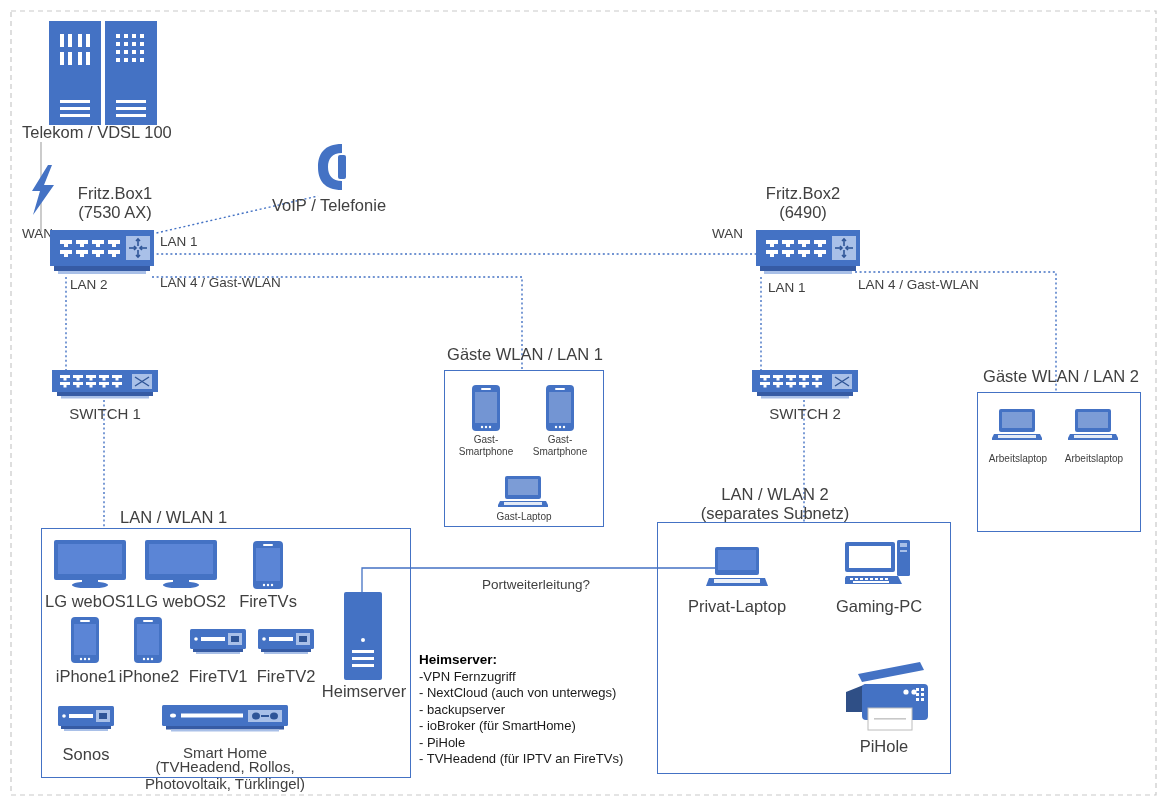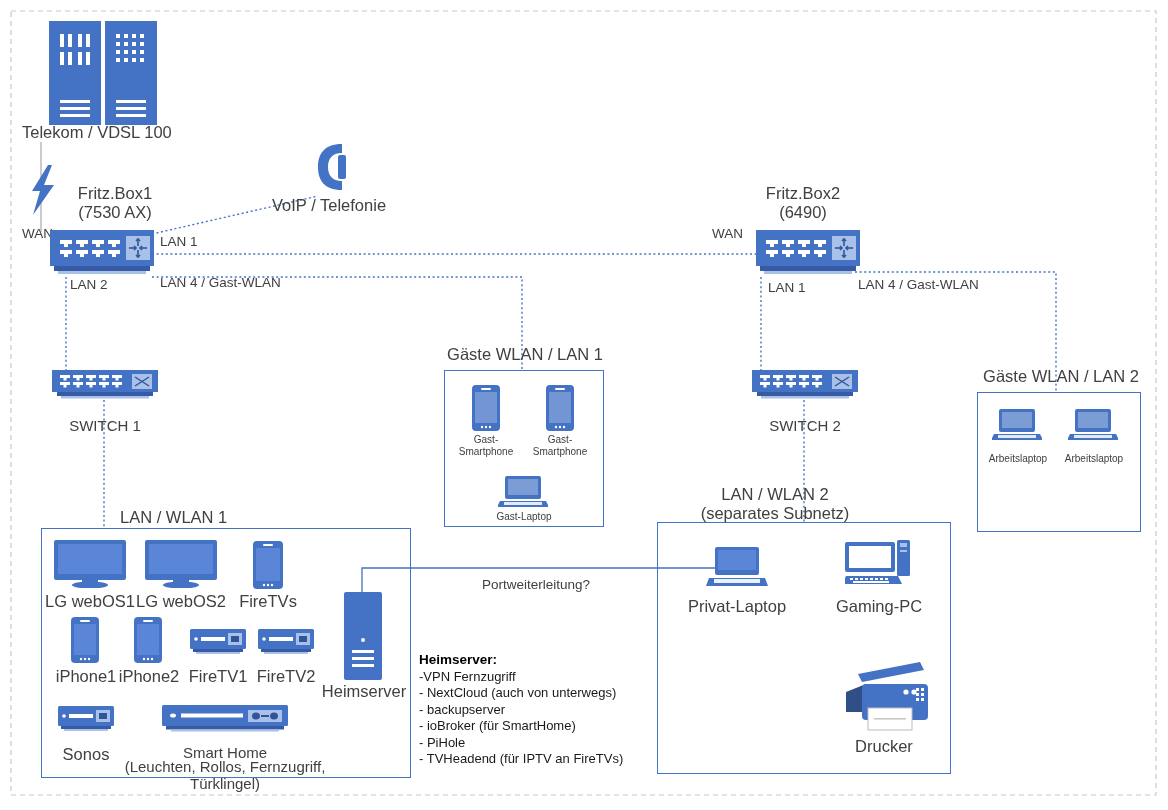--- a/index.html
+++ b/index.html
@@ -17,7 +17,7 @@
   .lbl{position:absolute;white-space:pre;color:#404040;}
   .lbl.c{text-align:center;}
   .t16{font-size:16.5px;}
-  .t15{font-size:15px;margin-top:12px;}
+  .t15{font-size:15px;}
   .t13{font-size:13.5px;}
   .t11{font-size:15px;}
   .t10{font-size:10px;}

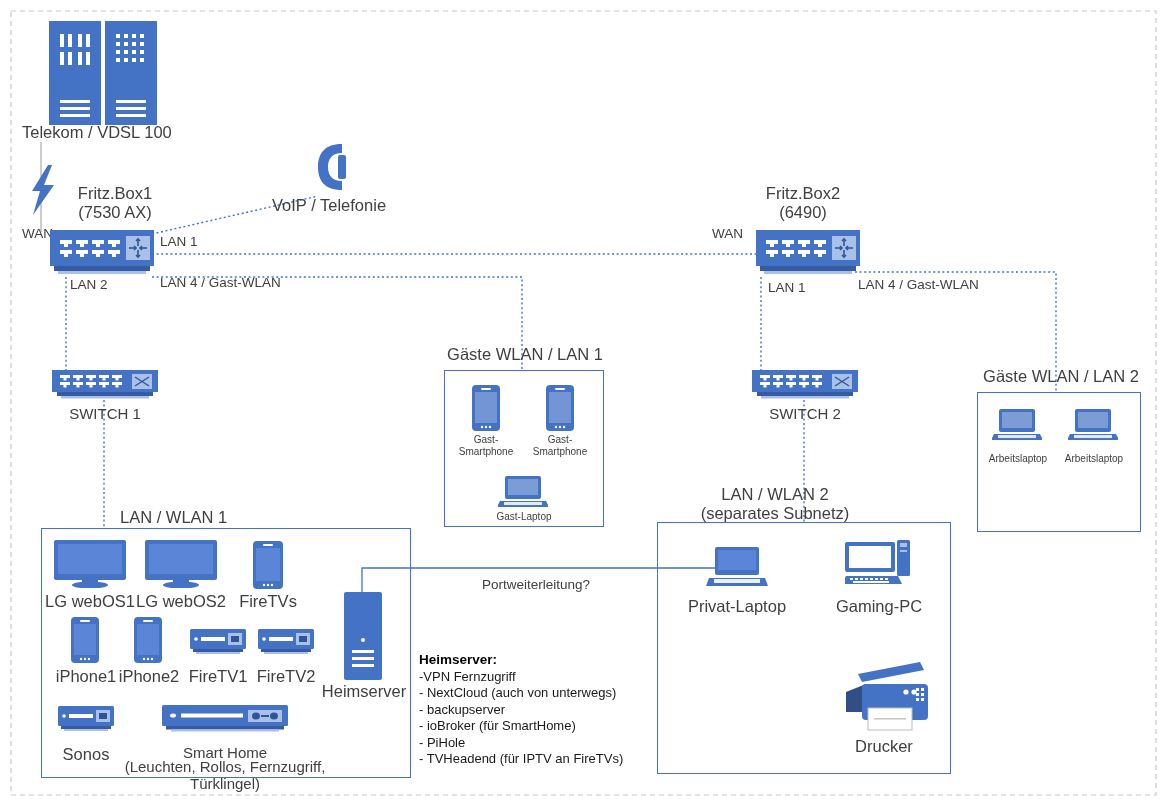--- a/index.html
+++ b/index.html
@@ -499,7 +499,7 @@
       <rect x="34" y="60" width="32" height="1.6" fill="#c8c8c8"></rect>
     </svg>
   </div>
-  <div class="devlabel t16" style="left:832px;top:737px;width:104px;">Drucker</div>
+  <div class="devlabel t16" style="left:832px;top:737px;width:104px;">PiHole</div>
 
 </div>
 

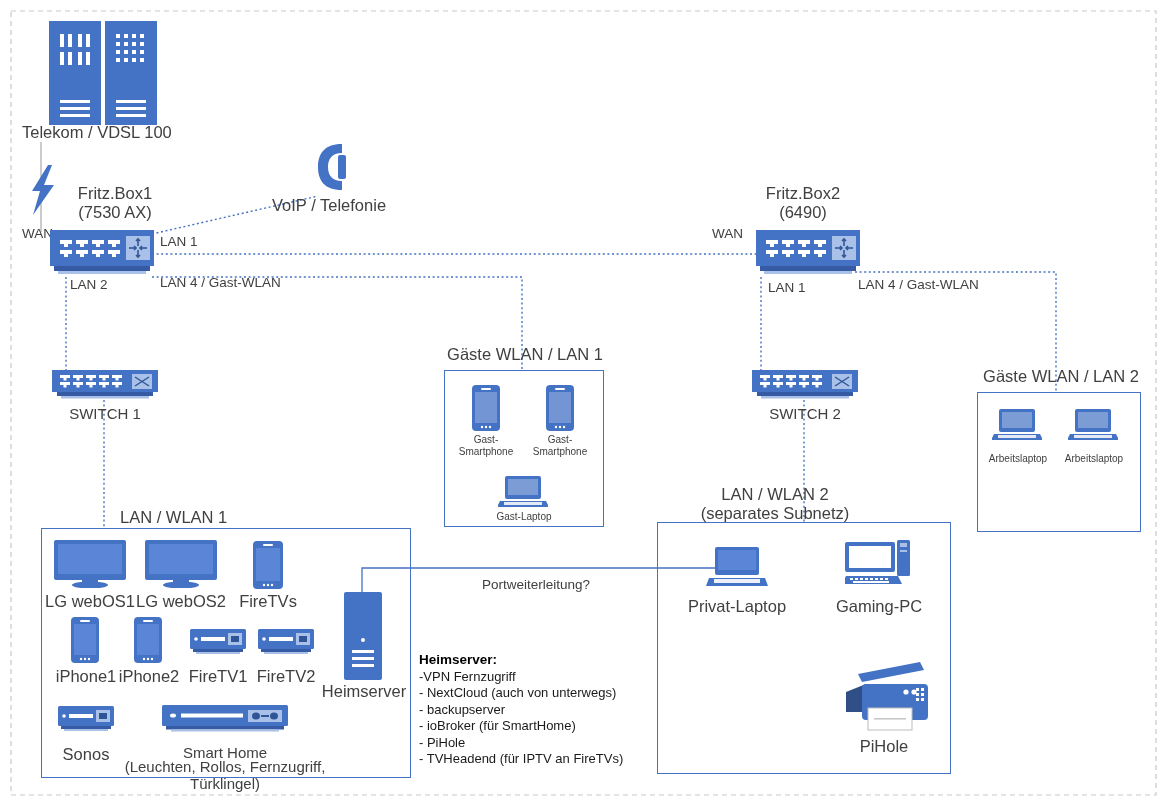--- a/index.html
+++ b/index.html
@@ -418,7 +418,7 @@
     </svg>
   </div>
   <div class="devlabel t11" style="left:165px;top:744px;width:120px;">Smart Home</div>
-  <div class="devlabel t11" style="left:118px;top:758px;width:214px;">(Leuchten, Rollos, Fernzugriff, Türklingel)</div>
+  <div class="devlabel t11" style="left:118px;top:758px;width:214px;">(TVHeadend, Rollos, Photovoltaik, Türklingel)</div>
 
   <div class="icon" style="left:344px;top:592px;">
     <svg width="38" height="88" viewBox="0 0 38 88">

